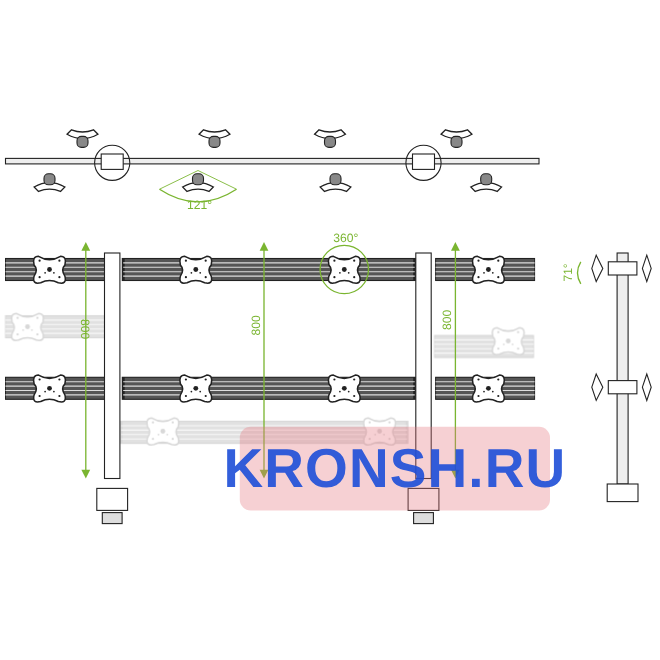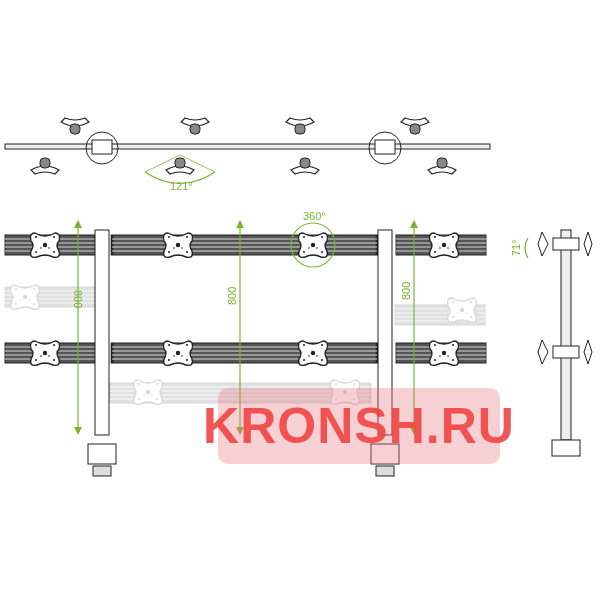--- a/index.html
+++ b/index.html
@@ -7,7 +7,7 @@
   #canvas{position:absolute;left:0;top:0;width:600px;height:600px;}
   .dim{font-family:"Liberation Sans",sans-serif;fill:#7ab530;font-size:11px;}
   .wm{position:absolute;left:218px;top:388px;width:282px;height:76px;background:rgba(230,120,130,0.35);border-radius:10px;}
-  .wm-text{position:absolute;left:218px;top:388px;width:282px;height:76px;display:flex;align-items:center;justify-content:center;color:#ef4444;font-family:"Liberation Sans",sans-serif;font-weight:bold;font-size:50px;letter-spacing:1px;opacity:0.9;}
+  .wm-text{position:absolute;left:218px;top:388px;width:282px;height:76px;display:flex;align-items:center;justify-content:center;color:#1d4ed8;font-family:"Liberation Sans",sans-serif;font-weight:bold;font-size:50px;letter-spacing:1px;opacity:0.9;}
 </style>
 </head>
 <body>

